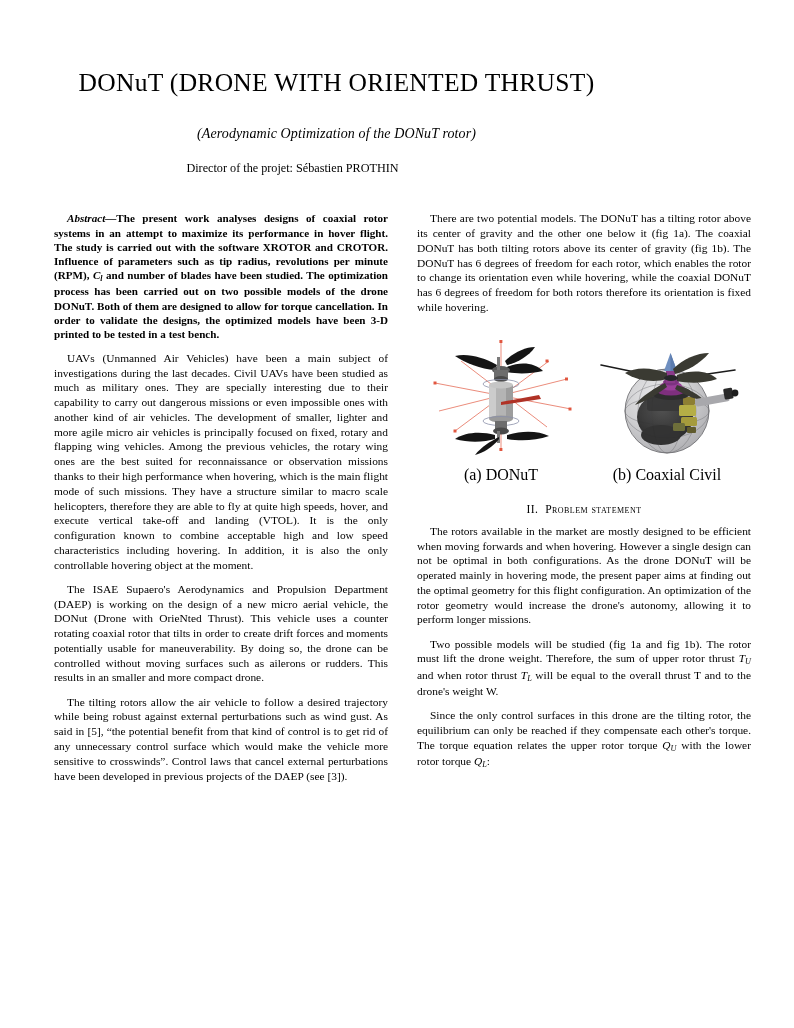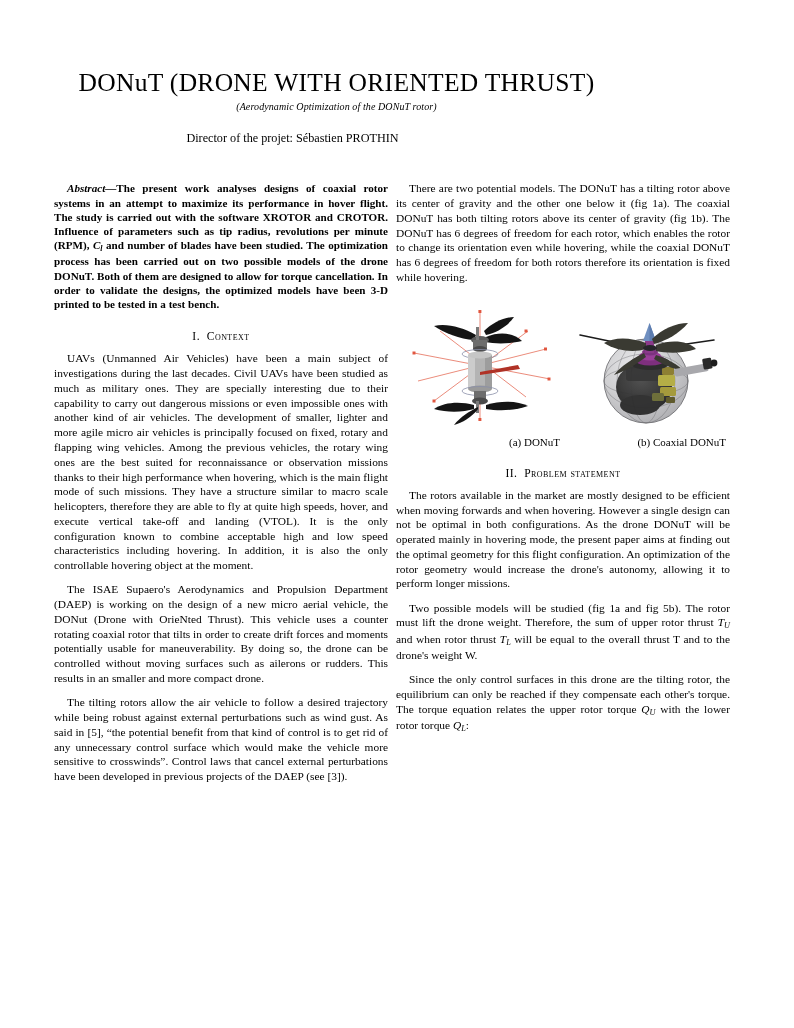--- a/index.html
+++ b/index.html
@@ -37,8 +37,8 @@
   .subtitle {
     text-align: center;
     font-style: italic;
-    font-size: 10px;
-    margin-top: 3px;
+    font-size: 14px;
+    margin-top: 28px;
     letter-spacing: 0.1px;
   }
   .authors {

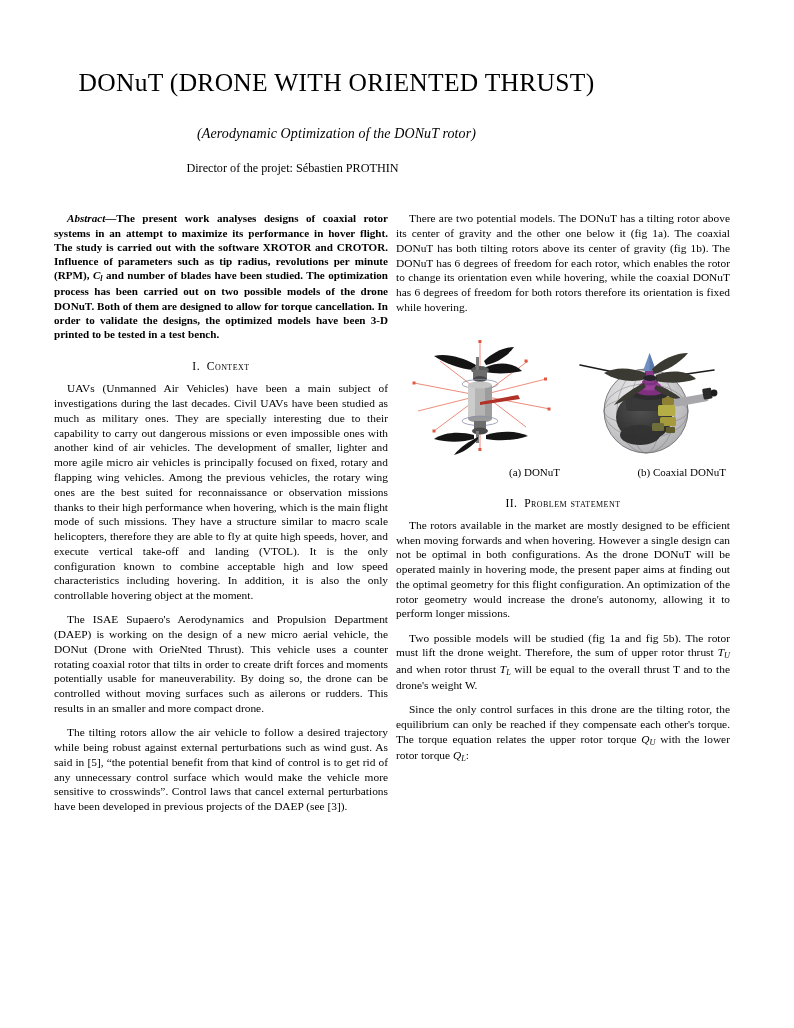--- a/index.html
+++ b/index.html
@@ -65,7 +65,7 @@
   .columns {
     margin-top: 34px;
     display: flex;
-    gap: 8px;
+    gap: 29px;
     align-items: flex-start;
   }
   .col {

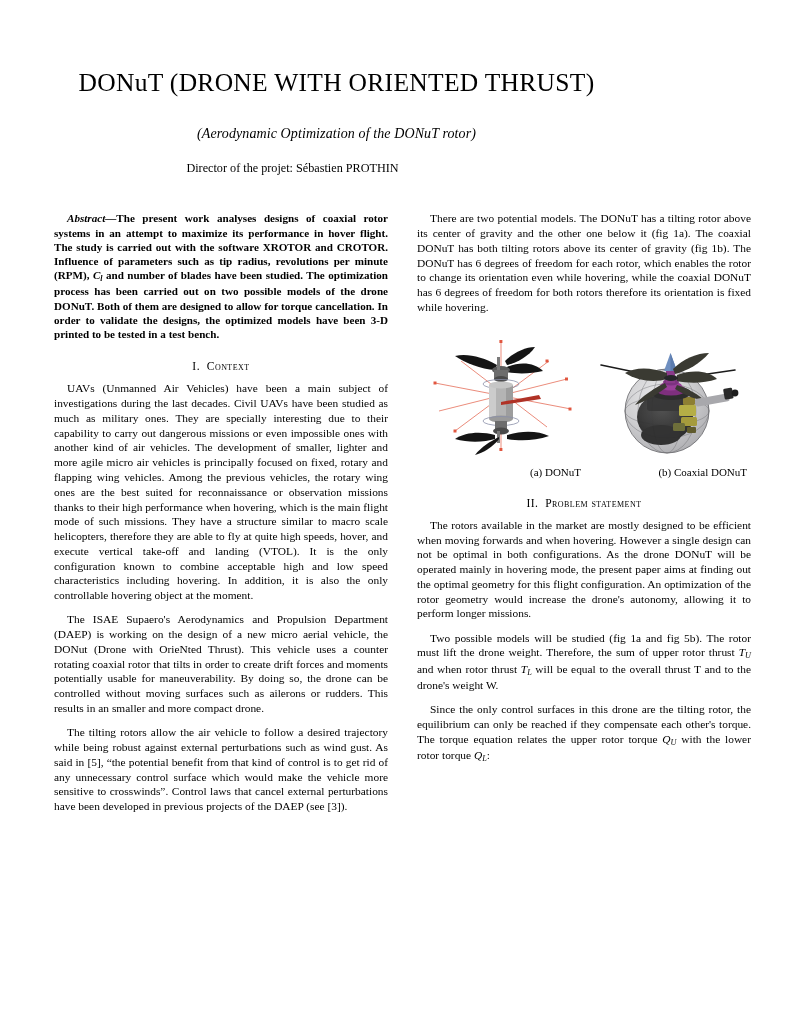--- a/index.html
+++ b/index.html
@@ -192,7 +192,6 @@
 
       <p class="abstract"><span class="lead">Abstract—</span><span>The present work analyses designs of coaxial rotor systems in an attempt to maximize its performance in hover flight. The study is carried out with the software XROTOR and CROTOR. Influence of parameters such as tip radius, revolutions per minute (RPM), </span><span class="mathvar"><span>C</span><sub>l</sub></span><span> and number of blades have been studied. The optimization process has been carried out on two possible models of the drone DONuT. Both of them are designed to allow for torque cancellation. In order to validate the designs, the optimized models have been 3-D printed to be tested in a test bench.</span></p>
 
-      <h2 class="section"><span class="num">I.</span>&nbsp; <span>Context</span></h2>
 
       <p>UAVs (Unmanned Air Vehicles) have been a main subject of investigations during the last decades. Civil UAVs have been studied as much as military ones. They are specially interesting due to their capability to carry out dangerous missions or even impossible ones with another kind of air vehicles. The development of smaller, lighter and more agile micro air vehicles is principally focused on fixed, rotary and flapping wing vehicles. Among the previous vehicles, the rotary wing ones are the best suited for reconnaissance or observation missions thanks to their high performance when hovering, which is the main flight mode of such missions. They have a structure similar to macro scale helicopters, therefore they are able to fly at quite high speeds, hover, and execute vertical take-off and landing (VTOL). It is the only configuration known to combine acceptable high and low speed characteristics including hovering. In addition, it is also the only controllable hovering object at the moment.</p>
       <p>The ISAE Supaero's Aerodynamics and Propulsion Department (DAEP) is working on the design of a new micro aerial vehicle, the DONut (Drone with OrieNted Thrust). This vehicle uses a counter rotating coaxial rotor that tilts in order to create drift forces and moments potentially usable for maneuverability. By doing so, the drone can be controlled without moving surfaces such as ailerons or rudders. This results in an smaller and more compact drone.</p>

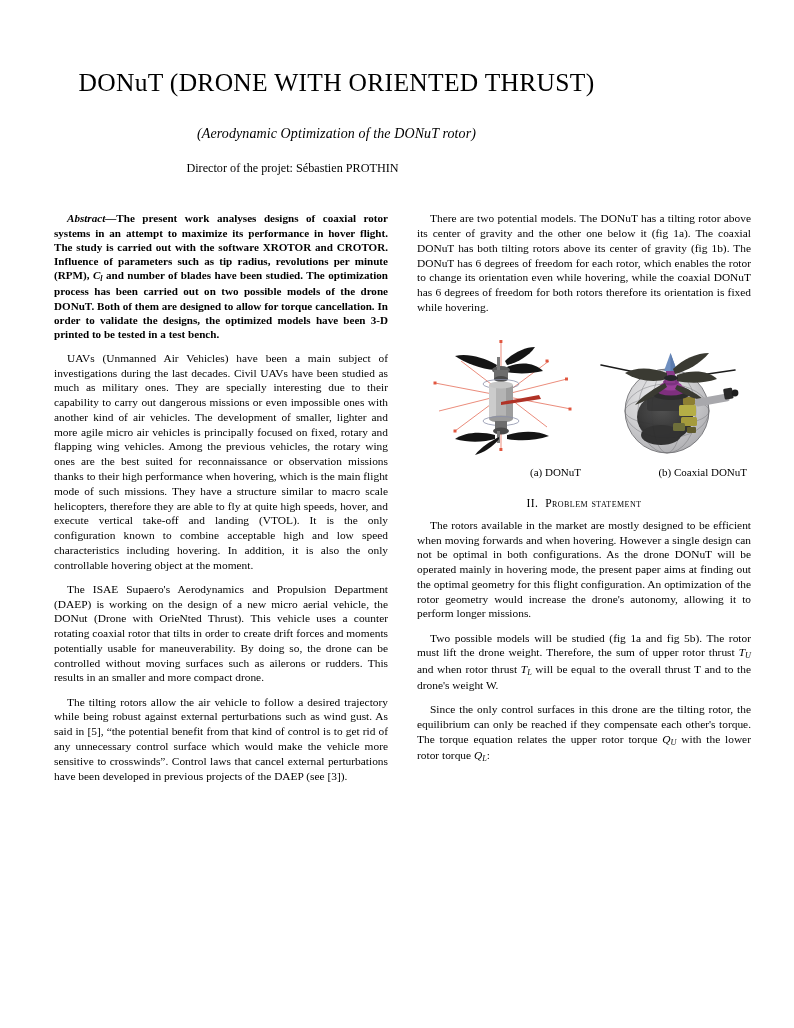--- a/index.html
+++ b/index.html
@@ -168,8 +168,8 @@
   }
   .fig-caption {
     width: 160px;
-    text-align: right;
-    font-size: 11px;
+    text-align: center;
+    font-size: 16px;
   }
   .fig-caption .lbl { }
 </style>

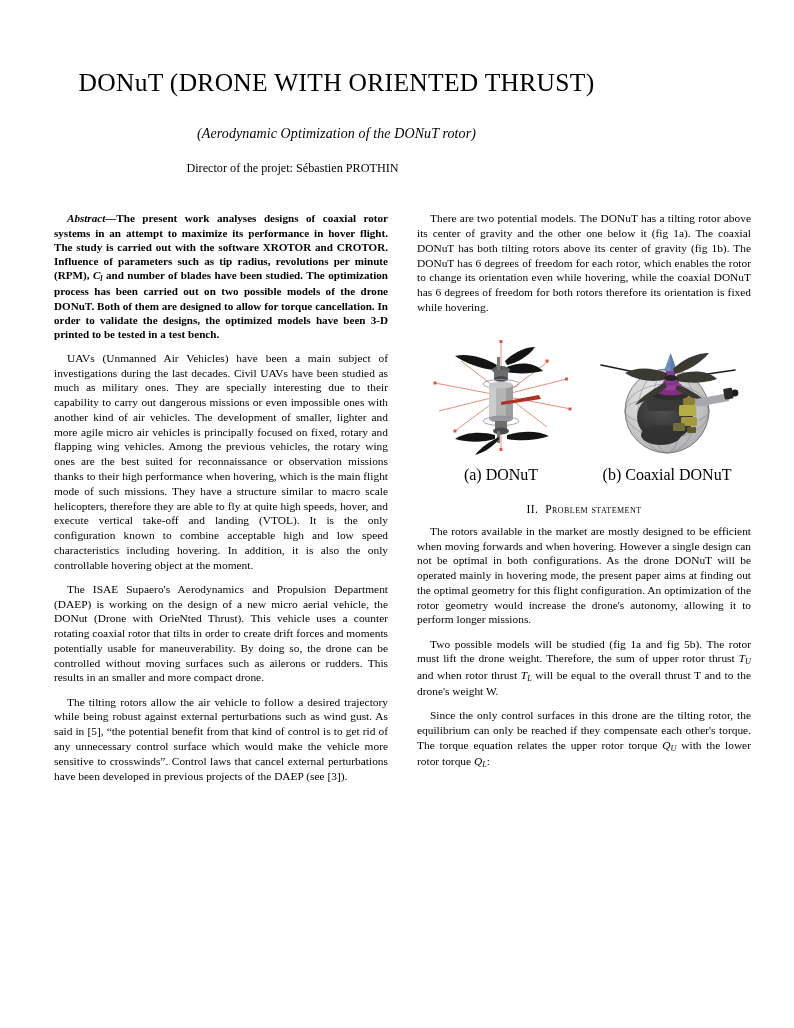--- a/index.html
+++ b/index.html
@@ -350,7 +350,7 @@
 
         <div class="figure-captions">
           <div class="fig-caption"><span class="lbl">(a)</span> <span>DONuT</span></div>
-          <div class="fig-caption"><span class="lbl">(b)</span> <span>Coaxial DONuT</span></div>
+          <div class="fig-caption"><span class="lbl">(b)</span> <span>Coaxial Civil</span></div>
         </div>
       </div>
 

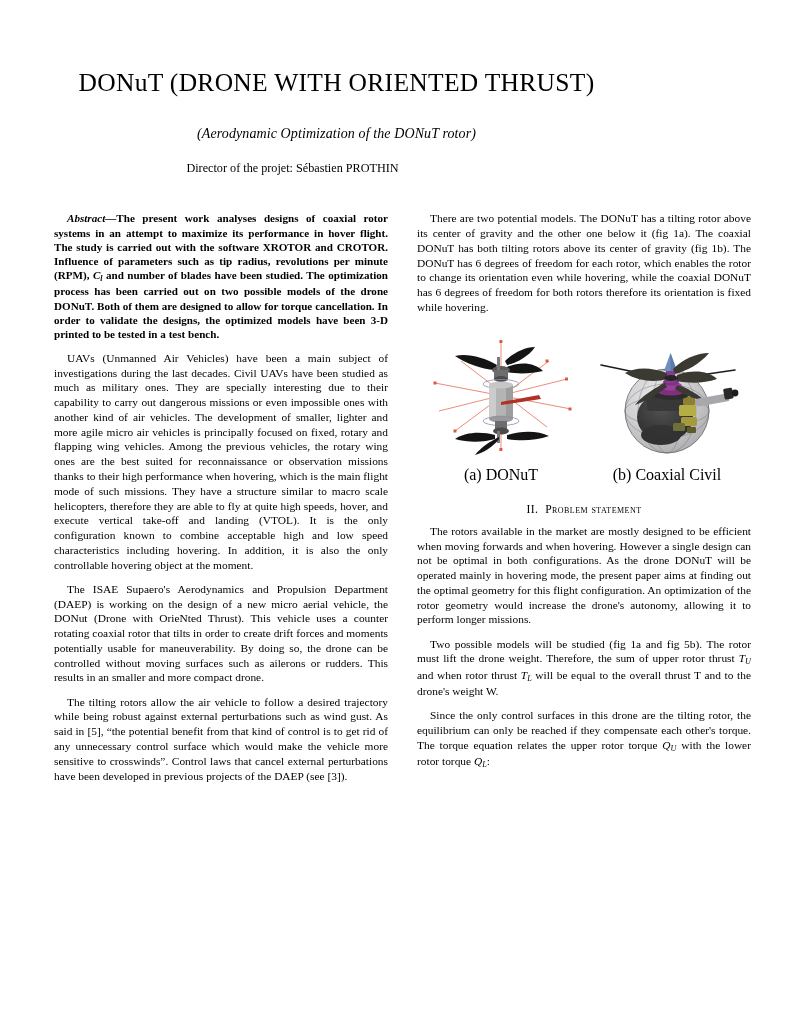--- a/index.html
+++ b/index.html
@@ -358,7 +358,7 @@
 
       <p>The rotors available in the market are mostly designed to be efficient when moving forwards and when hovering. However a single design can not be optimal in both configurations. As the drone DONuT will be operated mainly in hovering mode, the present paper aims at finding out the optimal geometry for this flight configuration. An optimization of the rotor geometry would increase the drone's autonomy, allowing it to perform longer missions.</p>
 
-      <p><span>Two possible models will be studied (fig 1a and fig 5b). The rotor must lift the drone weight. Therefore, the sum of upper rotor thrust </span><span class="mathvar"><span>T</span><sub>U</sub></span><span> and when rotor thrust </span><span class="mathvar"><span>T</span><sub>L</sub></span><span> will be equal to the overall thrust T and to the drone's weight W.</span></p>
+      <p><span>Two possible models will be studied (fig 1a and fig 1b). The rotor must lift the drone weight. Therefore, the sum of upper rotor thrust </span><span class="mathvar"><span>T</span><sub>U</sub></span><span> and when rotor thrust </span><span class="mathvar"><span>T</span><sub>L</sub></span><span> will be equal to the overall thrust T and to the drone's weight W.</span></p>
 
 
       <p class="noindent" style="text-indent:13px"><span>Since the only control surfaces in this drone are the tilting rotor, the equilibrium can only be reached if they compensate each other's torque. The torque equation relates the upper rotor torque </span><span class="mathvar"><span>Q</span><sub>U</sub></span><span> with the lower rotor torque </span><span class="mathvar"><span>Q</span><sub>L</sub></span><span>:</span></p>

